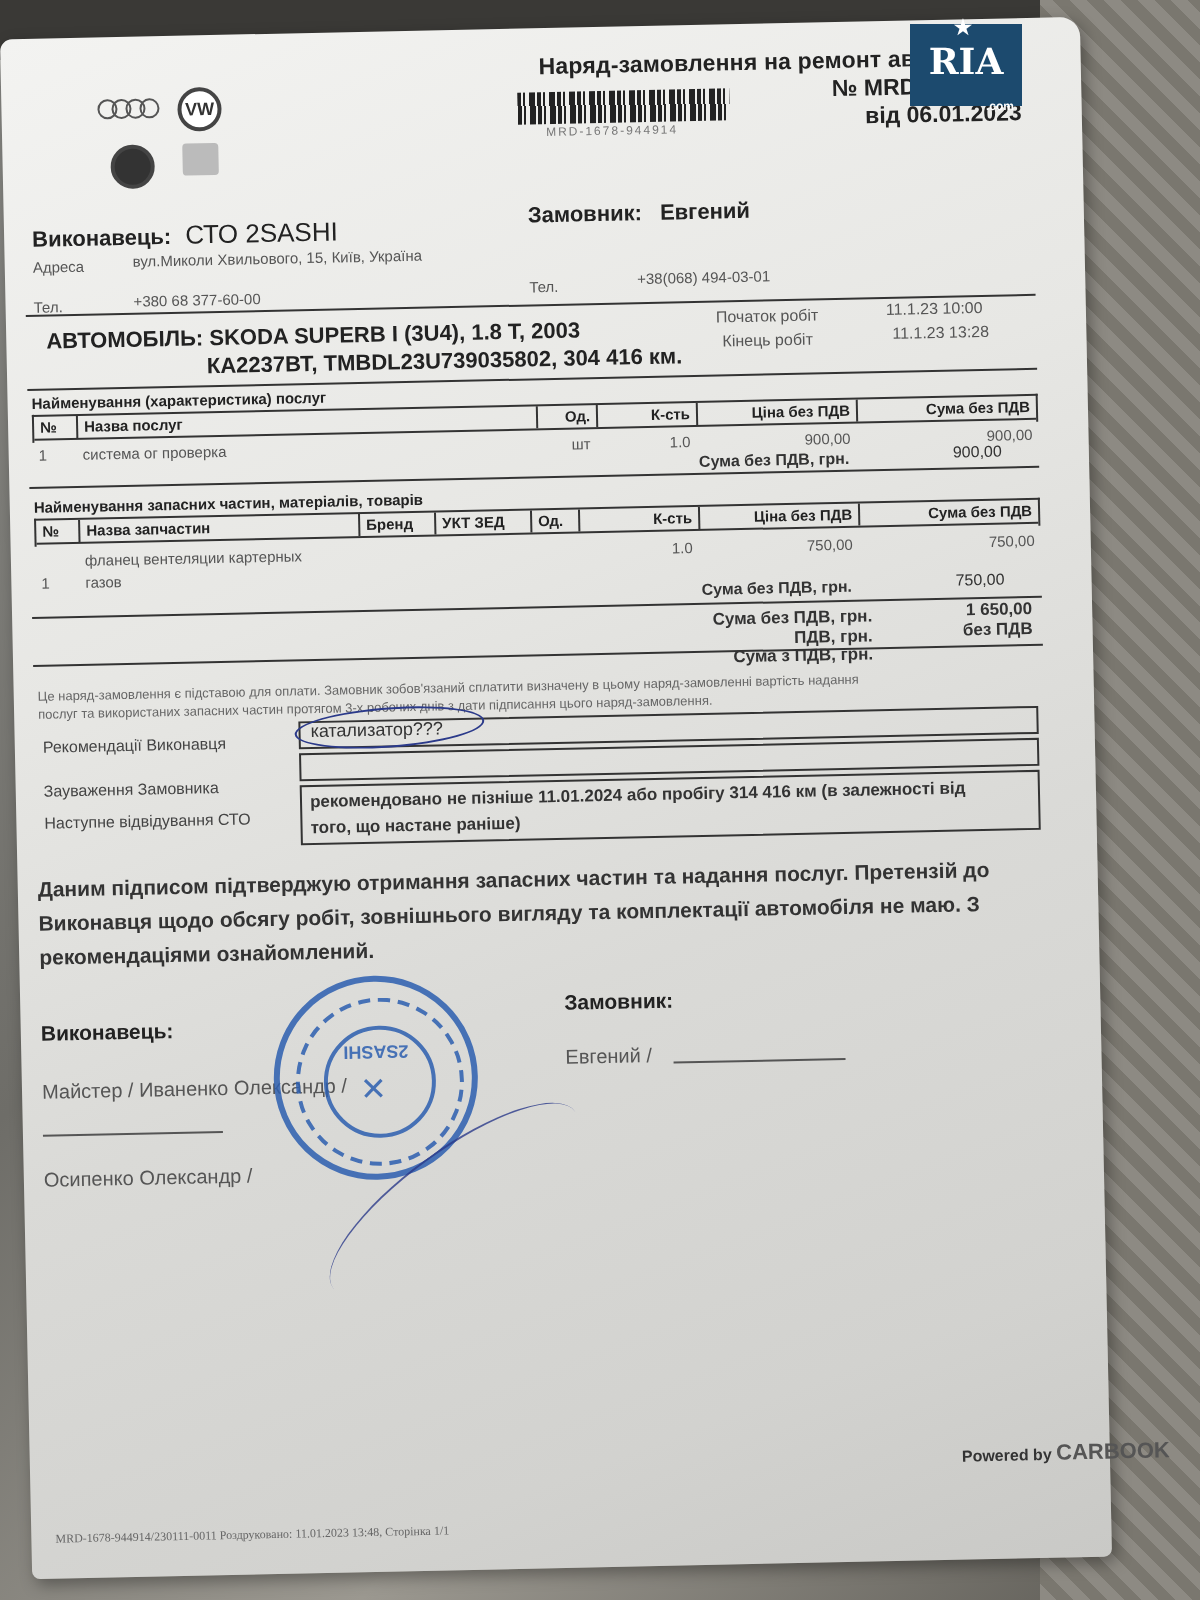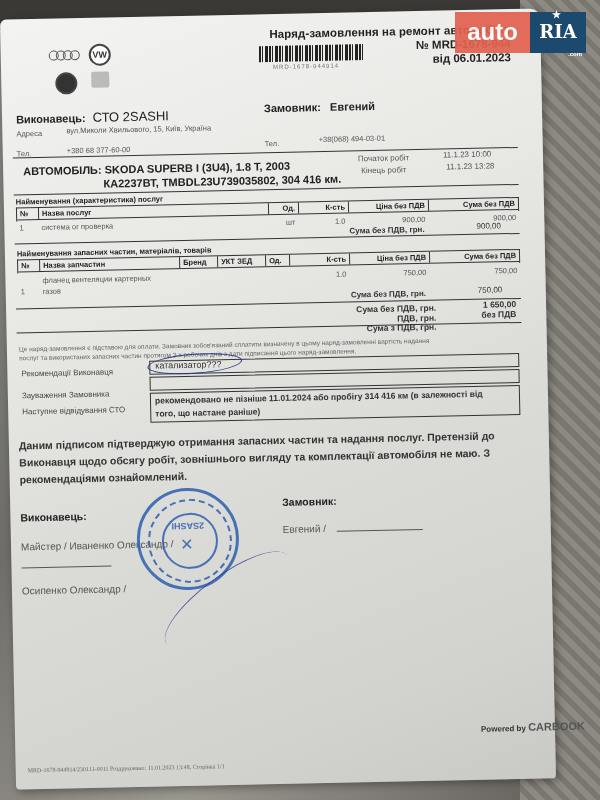--- a/index.html
+++ b/index.html
@@ -251,7 +251,6 @@
 </div>
 
 <div class="autoria">
-  <div class="ar-auto">auto</div>
   <div class="ar-ria">
     <span class="ar-star">★</span>
     <span>RIA</span>

